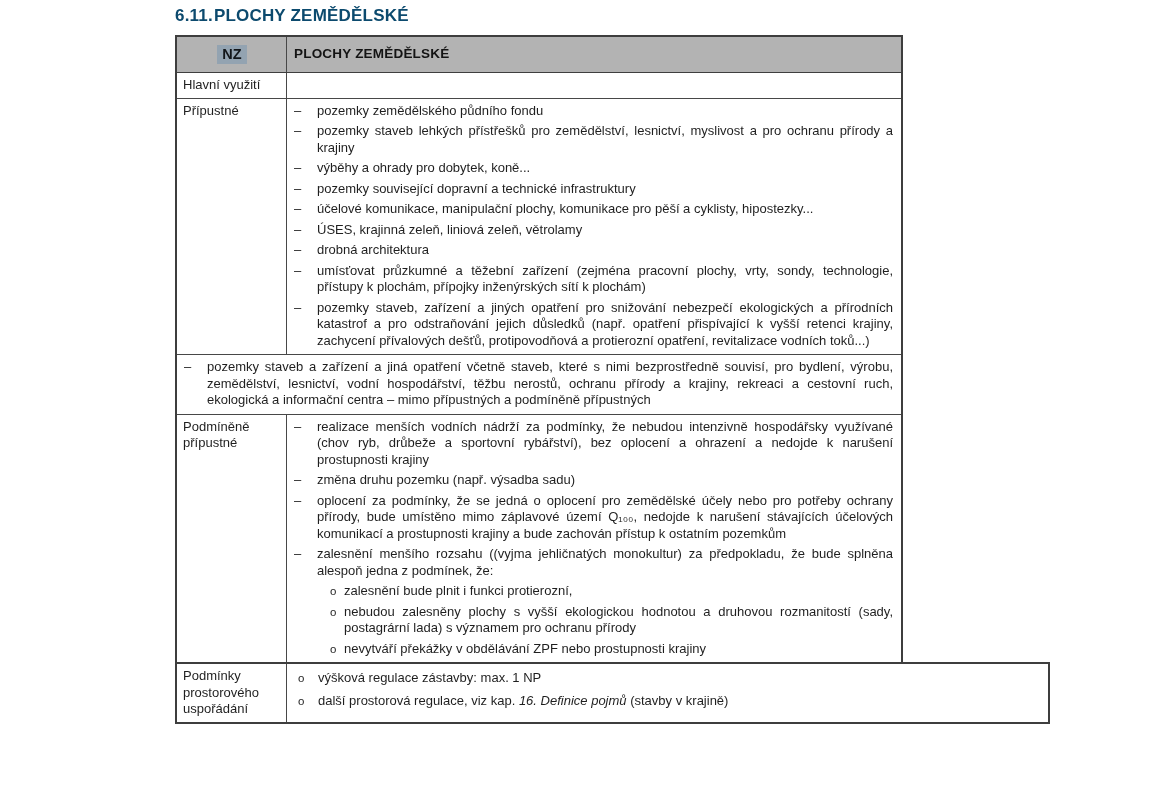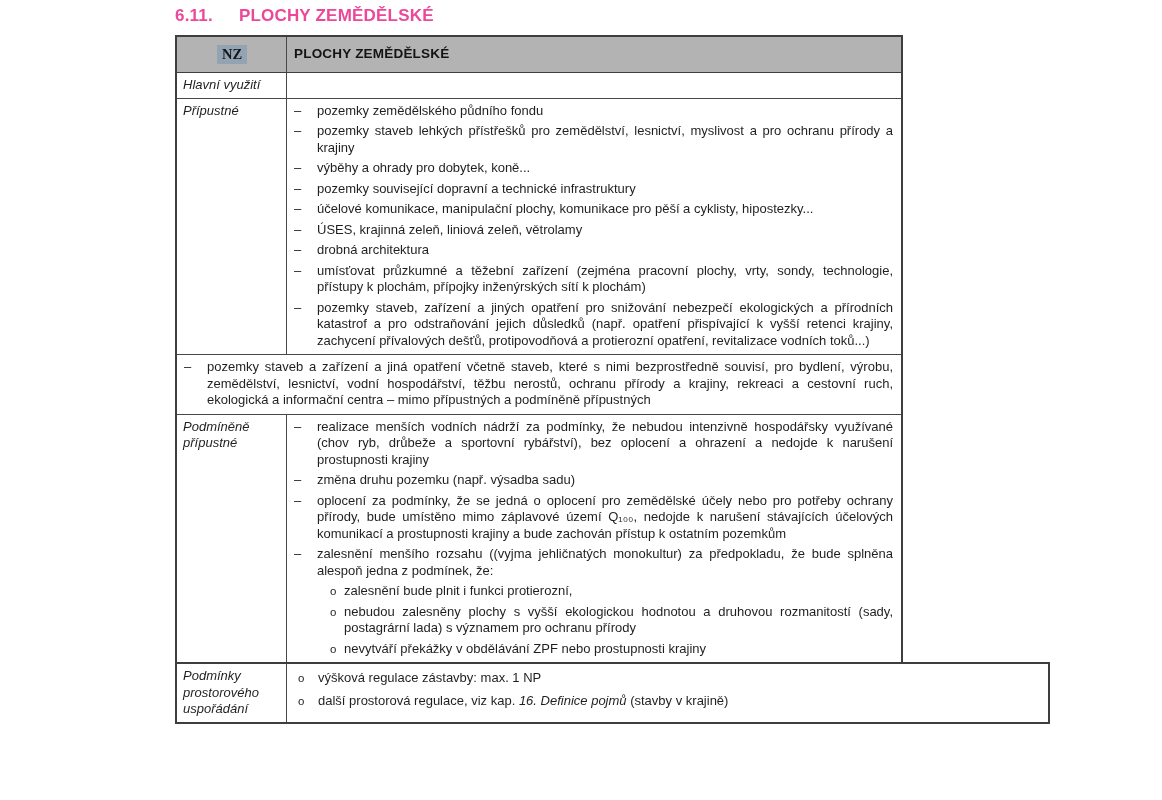--- a/index.html
+++ b/index.html
@@ -20,11 +20,11 @@
   }
   .doc-title {
     display: flex;
-    gap: 26px;
+    gap: 1px;
     font-size: 17px;
     font-weight: bold;
     letter-spacing: 0.2px;
-    color: #ec4899;
+    color: #0c4a6e;
     margin: 0 0 9px 0;
   }
   

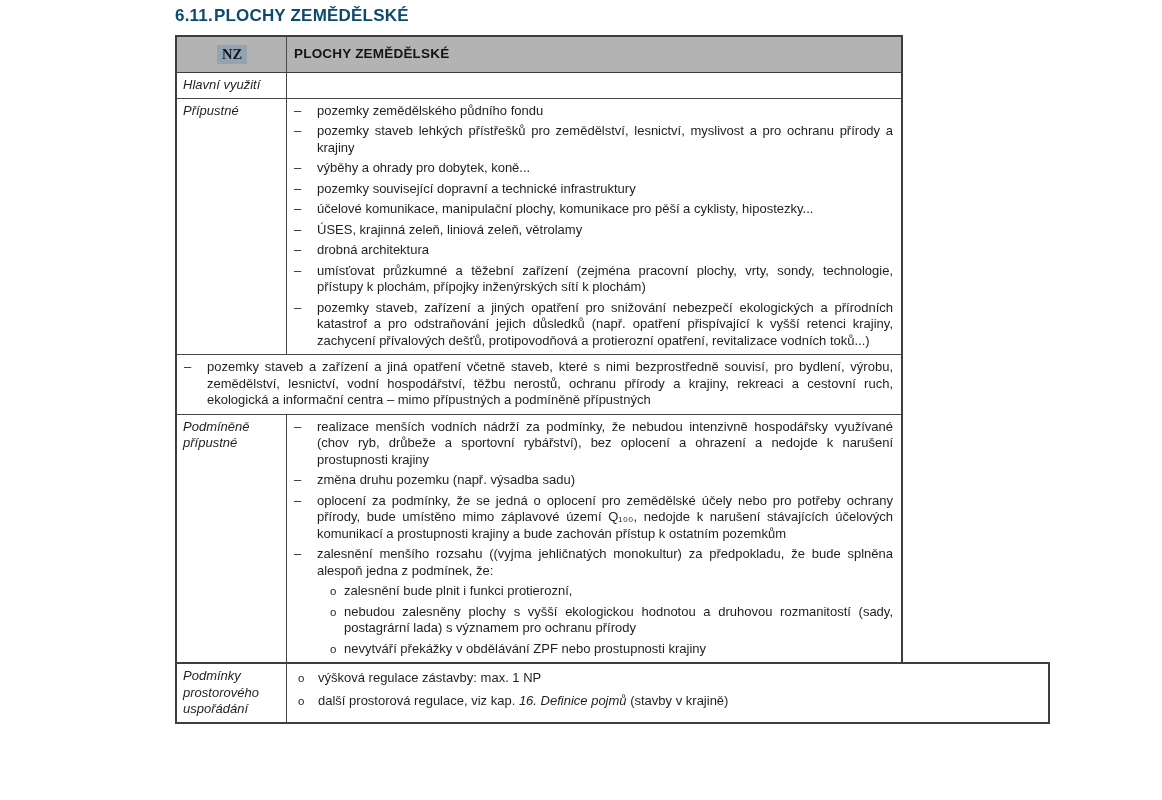--- a/index.html
+++ b/index.html
@@ -78,7 +78,6 @@
     font-weight: bold;
     font-size: 14.5px;
     color: #12161a;
-    font-family: Liberation Serif, serif;
   }
   .header-title {
     font-weight: bold;

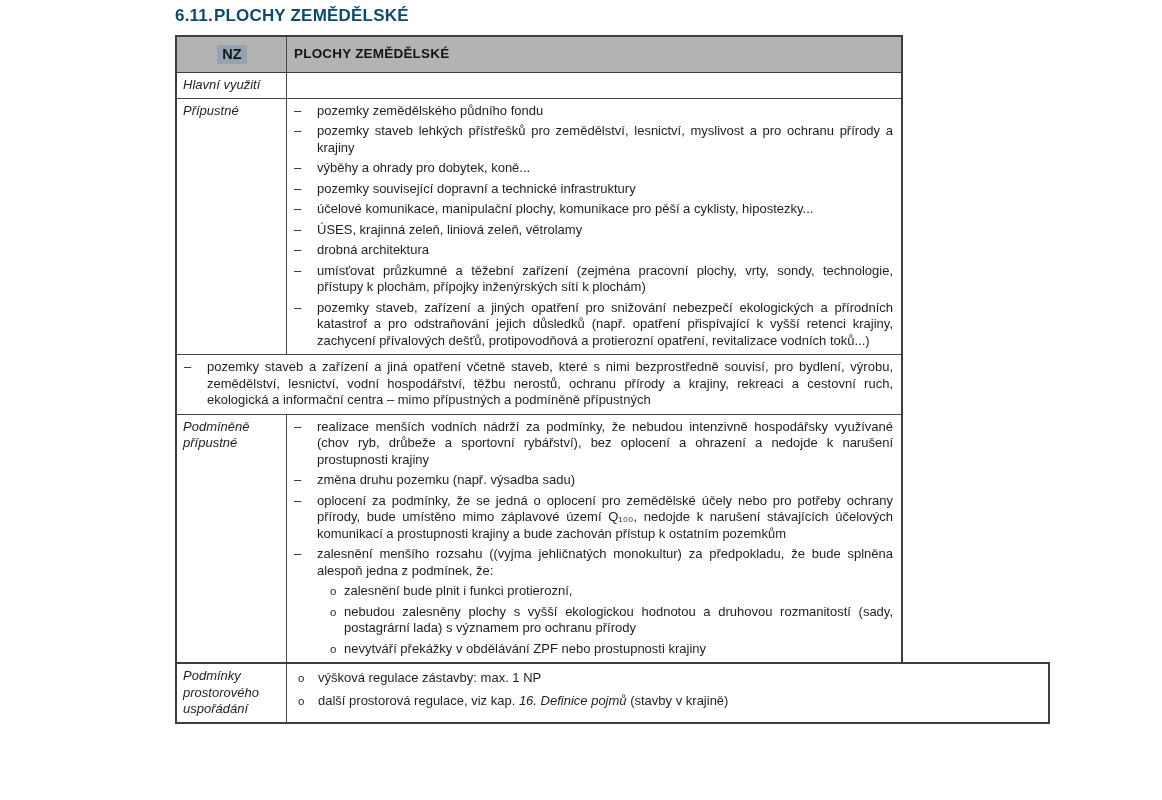--- a/index.html
+++ b/index.html
@@ -47,7 +47,6 @@
     padding: 4px 5px 4px 6px;
     font-size: 13px;
     line-height: 16.5px;
-    font-style: italic;
   }
   .cell-content {
     flex: 1;

